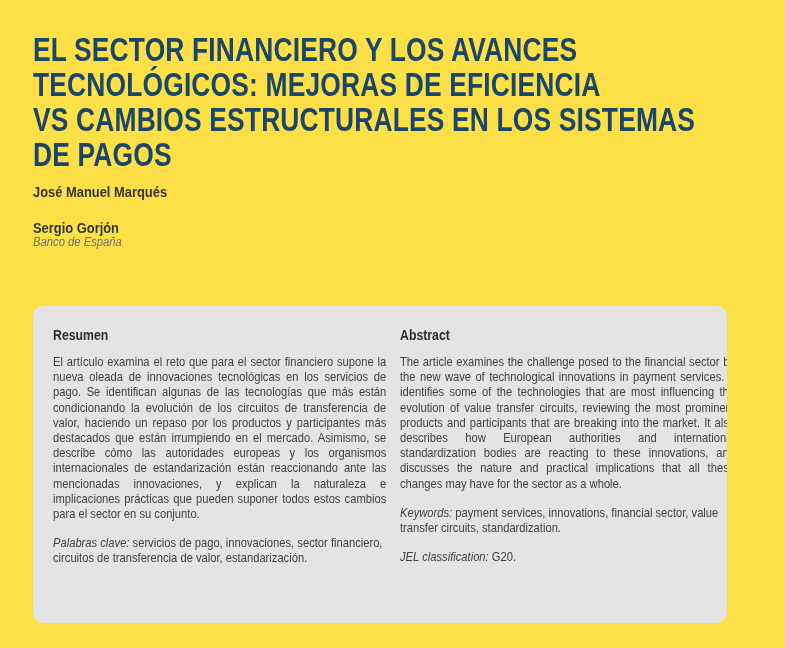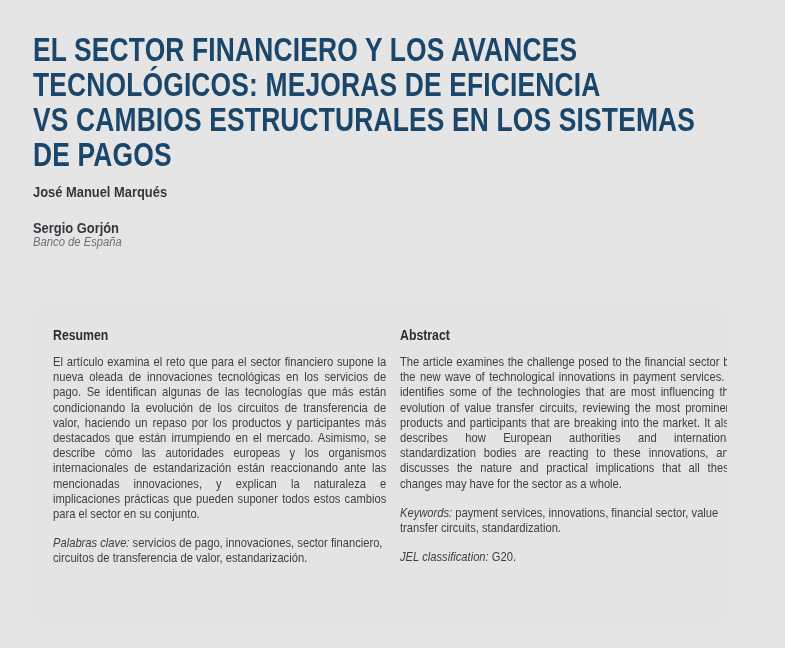--- a/index.html
+++ b/index.html
@@ -12,7 +12,7 @@
     position: relative;
     width: 785px;
     height: 648px;
-    background: #e5e5e5;
+    background: #fde047;
     overflow: hidden;
   }
 

